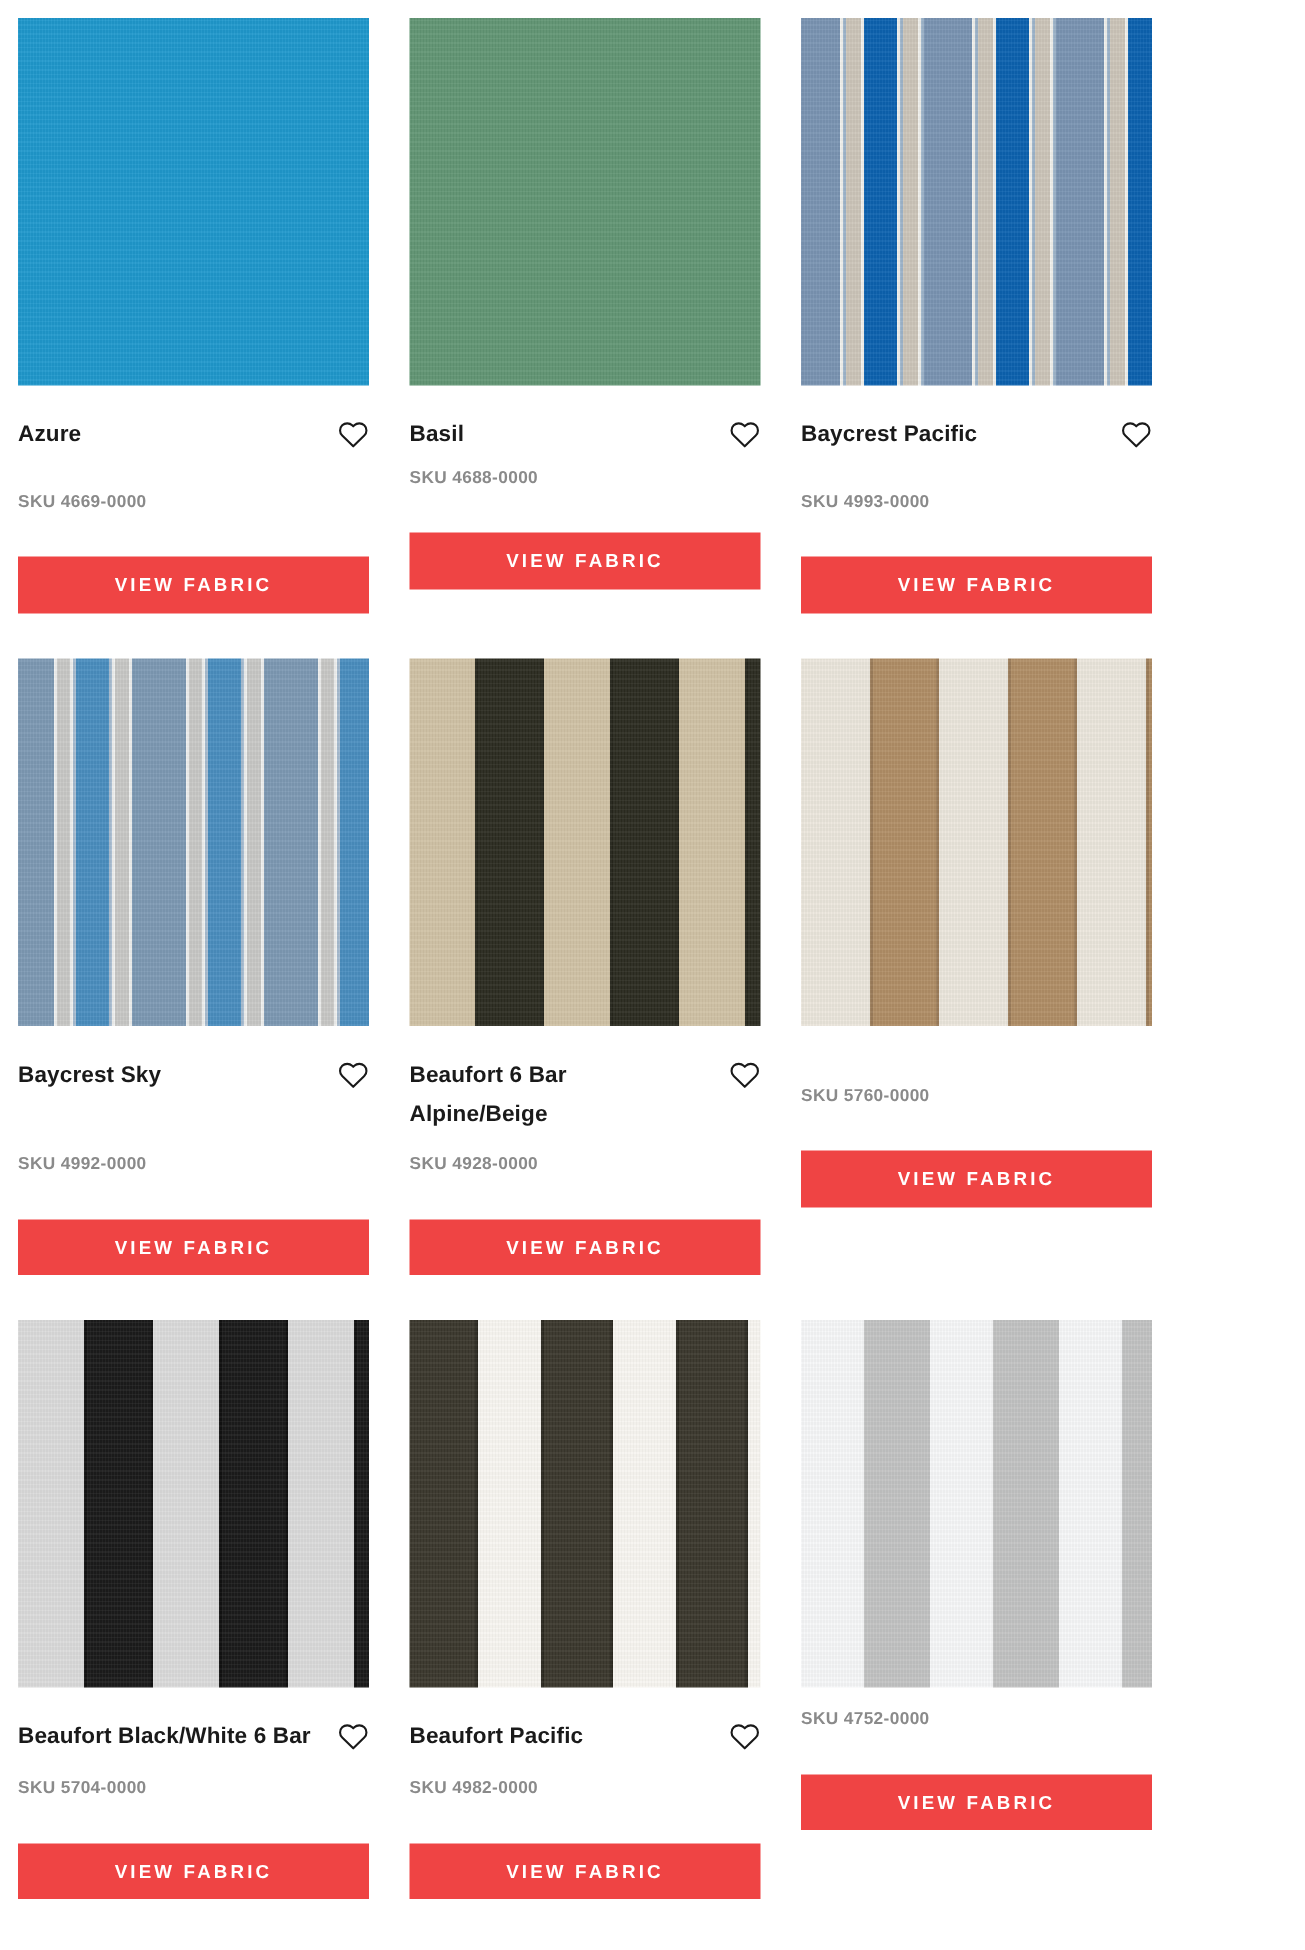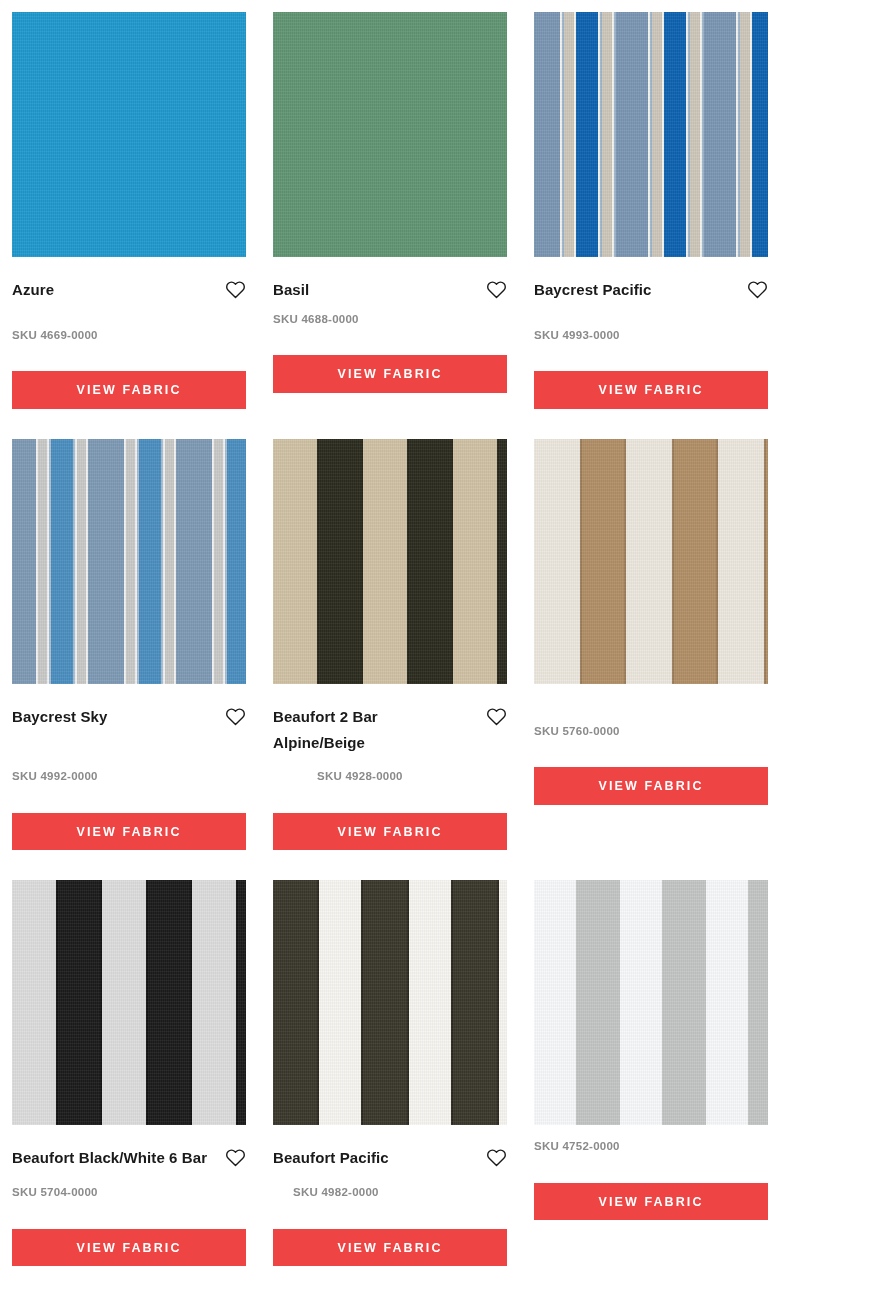--- a/index.html
+++ b/index.html
@@ -172,7 +172,7 @@
     <div class="card">
       <div class="swatch" style="background: repeating-linear-gradient(90deg, rgb(207, 193, 164) 0px, rgb(207, 193, 164) 44px, rgb(38, 38, 28) 44px, rgb(38, 38, 28) 46px, rgb(43, 43, 32) 46px, rgb(43, 43, 32) 88px, rgb(38, 38, 28) 88px, rgb(38, 38, 28) 90px); margin-top: 0px;"></div>
       <div class="title-row">
-        <div class="title">Beaufort 2 Bar Alpine/Beige</div>
+        <div class="title">Beaufort 6 Bar Alpine/Beige</div>
         <span class="heart">
           <svg viewBox="0 0 24 22" width="21" height="21" aria-hidden="true">
             <path d="M12 20.2 3.6 11.9C1.4 9.8 1.4 6.3 3.6 4.2c2.1-2 5.5-2 7.6 0l.8.8.8-.8c2.1-2 5.5-2 7.6 0 2.2 2.1 2.2 5.6 0 7.7L12 20.2z" fill="none" stroke="#1a1a1a" stroke-width="1.6" stroke-linejoin="round"></path>

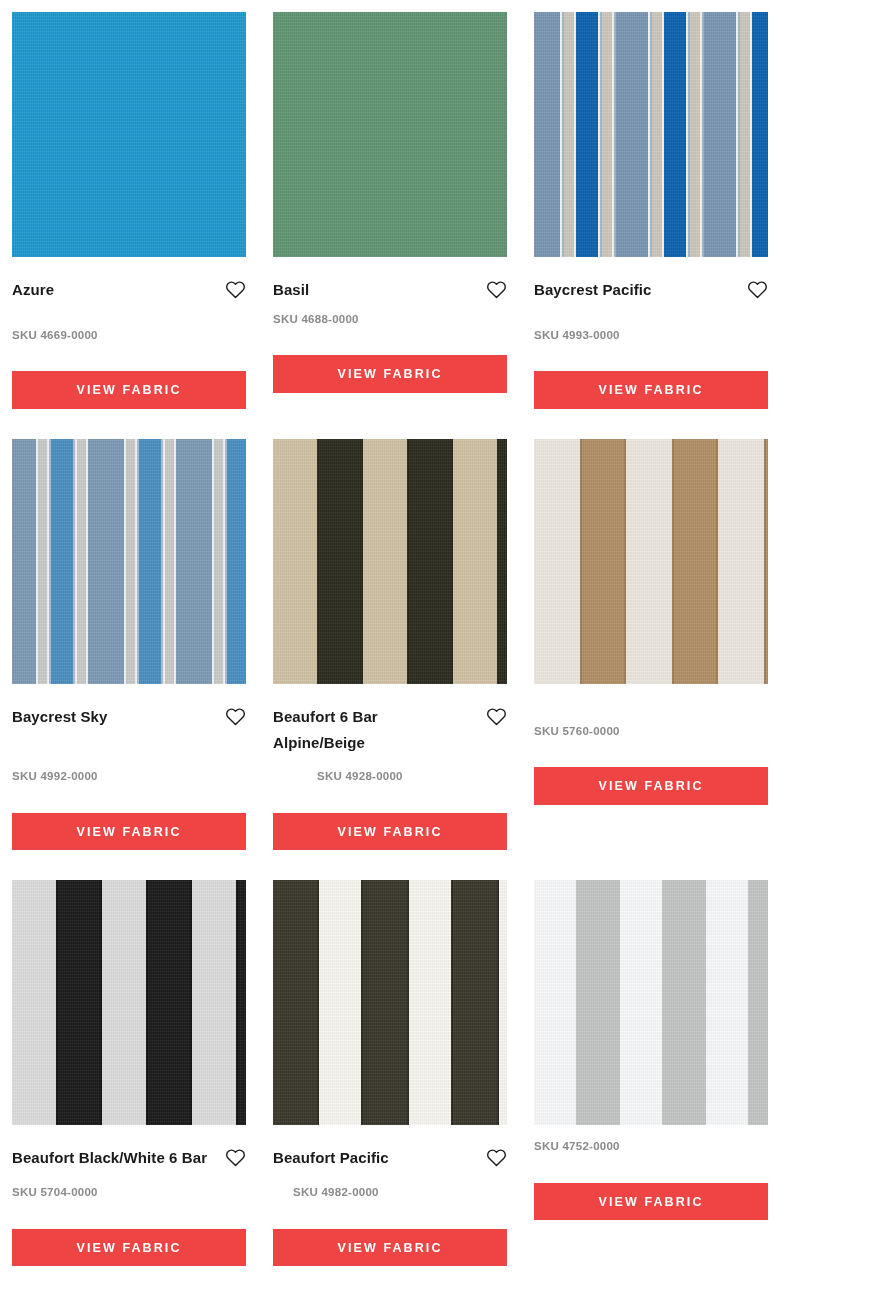--- a/index.html
+++ b/index.html
@@ -179,7 +179,7 @@
           </svg>
         </span>
       </div>
-      <div class="sku" style="margin-top: 16px; margin-left: 44px;">SKU 4928-0000</div>
+      <div class="sku" style="margin-top: 16px;">SKU 4928-0000</div>
       <button class="view-btn" style="margin-top: 30px; margin-bottom: 30px;">VIEW FABRIC</button>
     </div>
     <div class="card">

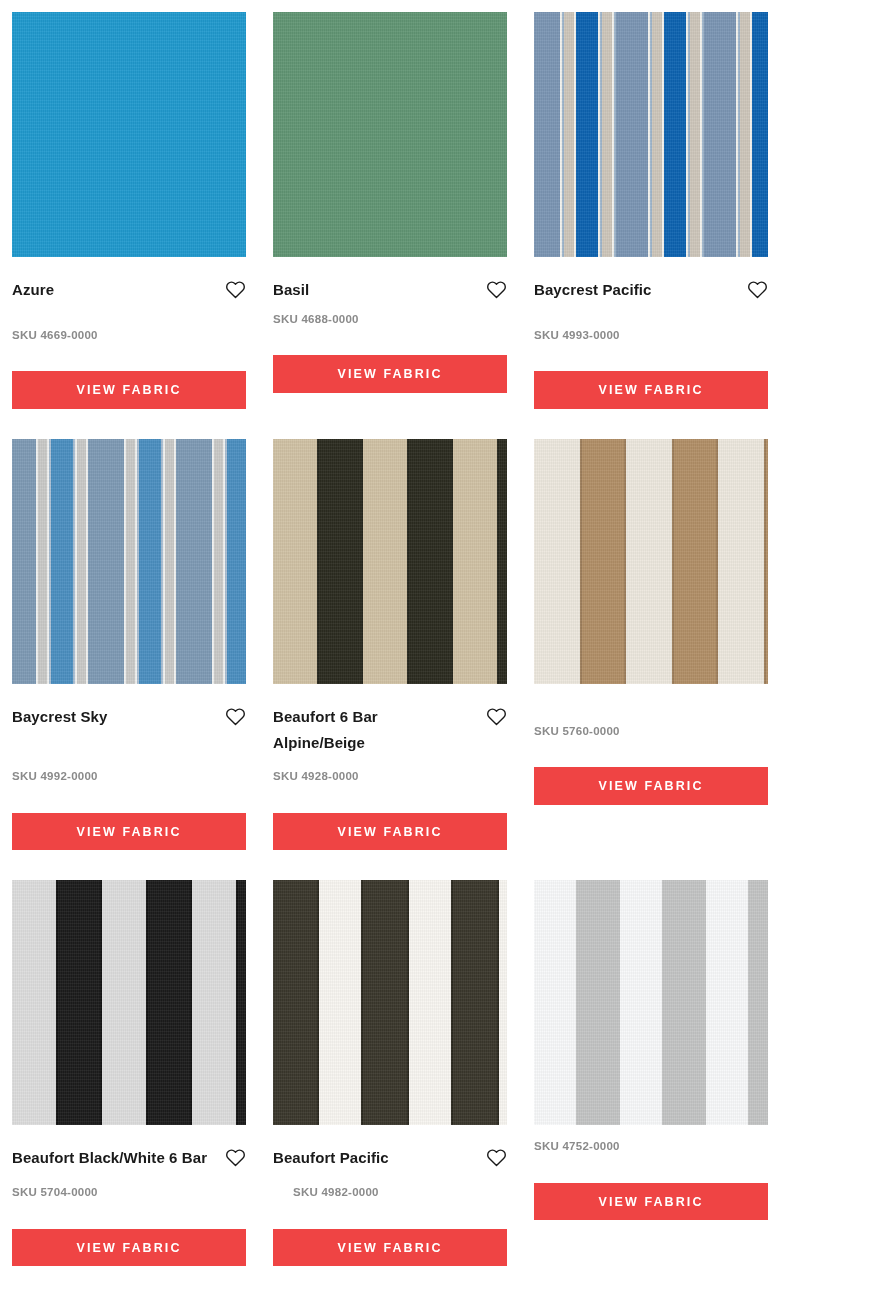--- a/index.html
+++ b/index.html
@@ -210,7 +210,7 @@
           </svg>
         </span>
       </div>
-      <div class="sku" style="margin-top: 16px; margin-left: 20px;">SKU 4982-0000</div>
+      <div class="sku" style="margin-top: 16px;">SKU 4982-0000</div>
       <button class="view-btn" style="margin-top: 30px; margin-bottom: 0px;">VIEW FABRIC</button>
     </div>
     <div class="card">

